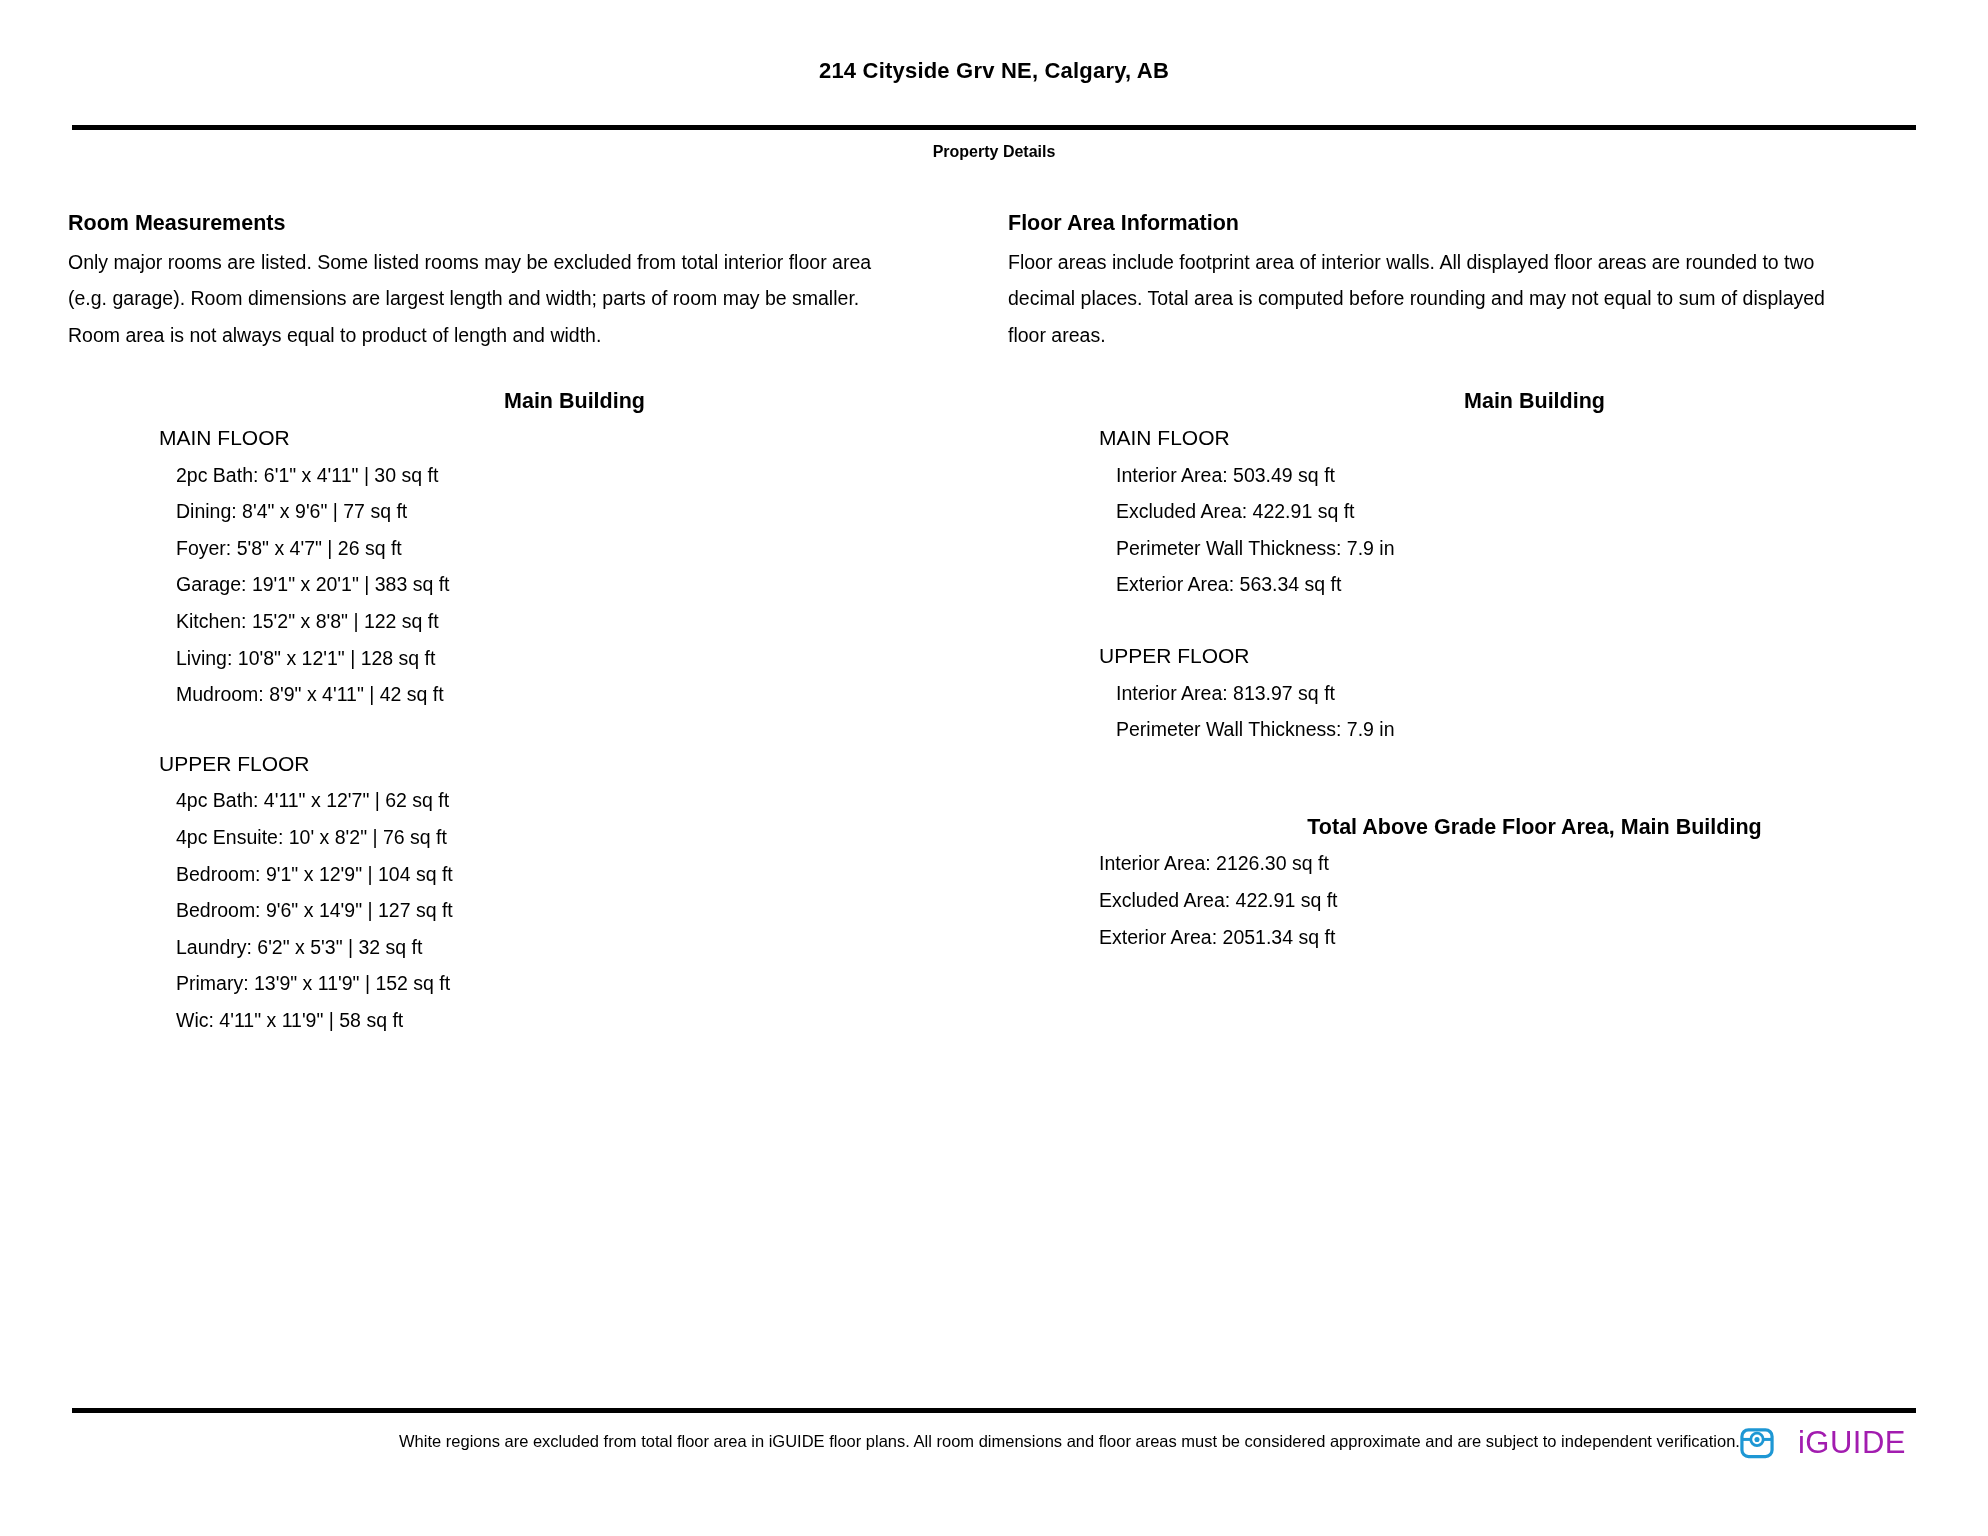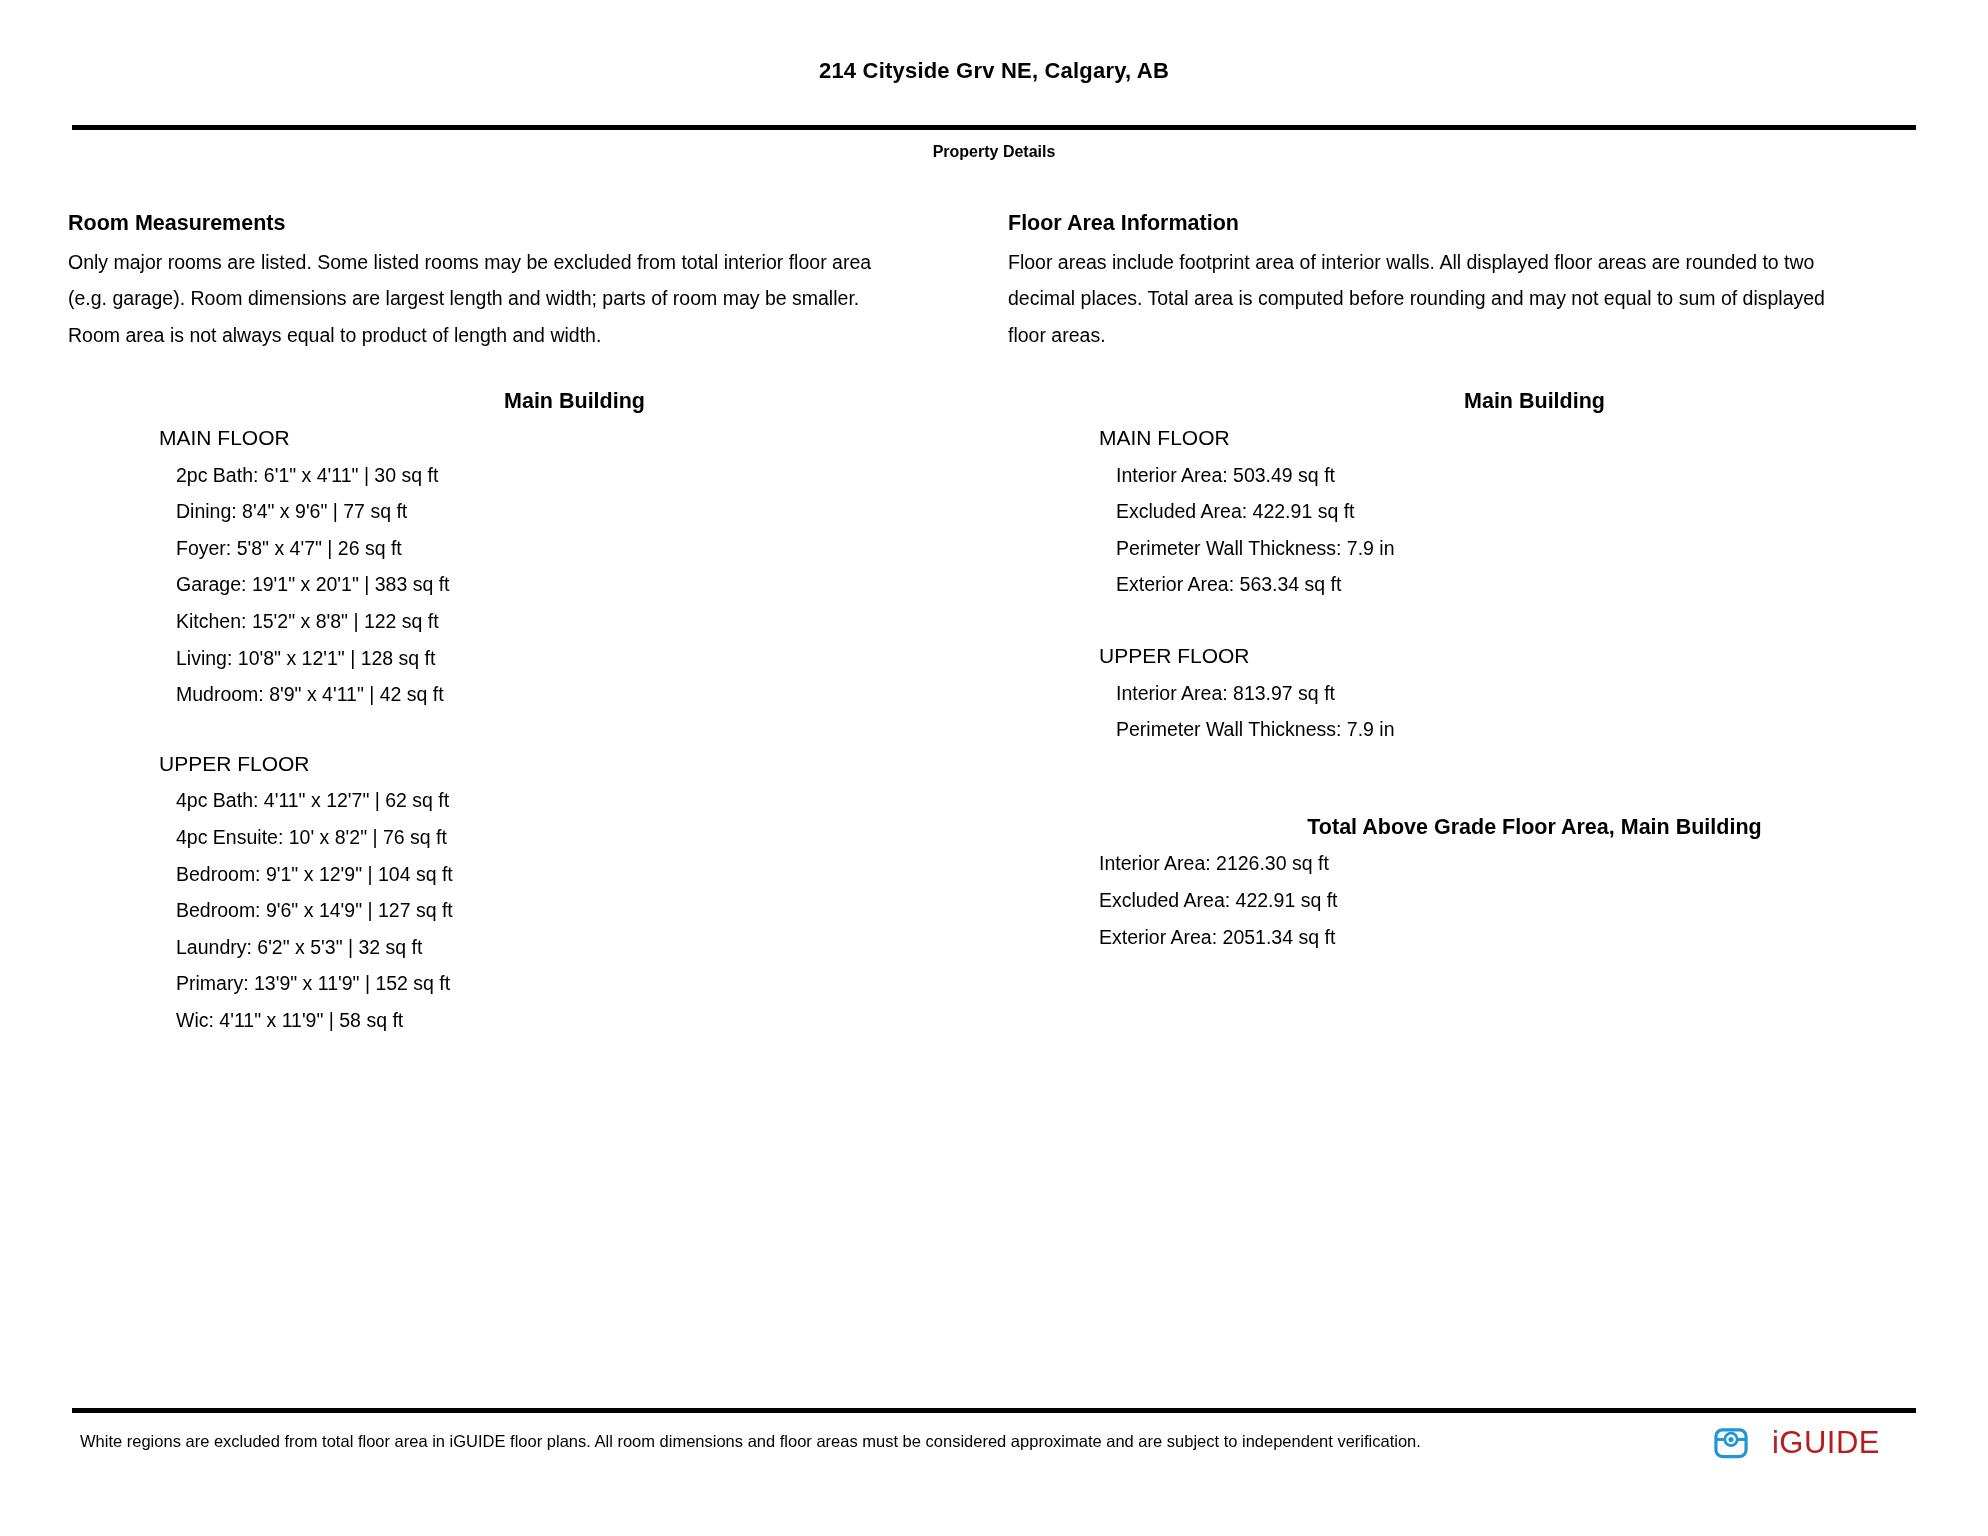--- a/index.html
+++ b/index.html
@@ -86,9 +86,9 @@
   .footer-rule { margin: 0 72px; height: 5px; background: #000; }
   .footer-row {
     display: flex;
-    justify-content: space-between;
+    justify-content: flex-end;
     align-items: flex-start;
-    padding: 0 108px 0 80px;
+    padding: 0 82px 0 80px;
   }
   .disclaimer {
     margin: 17px 0 0 0;

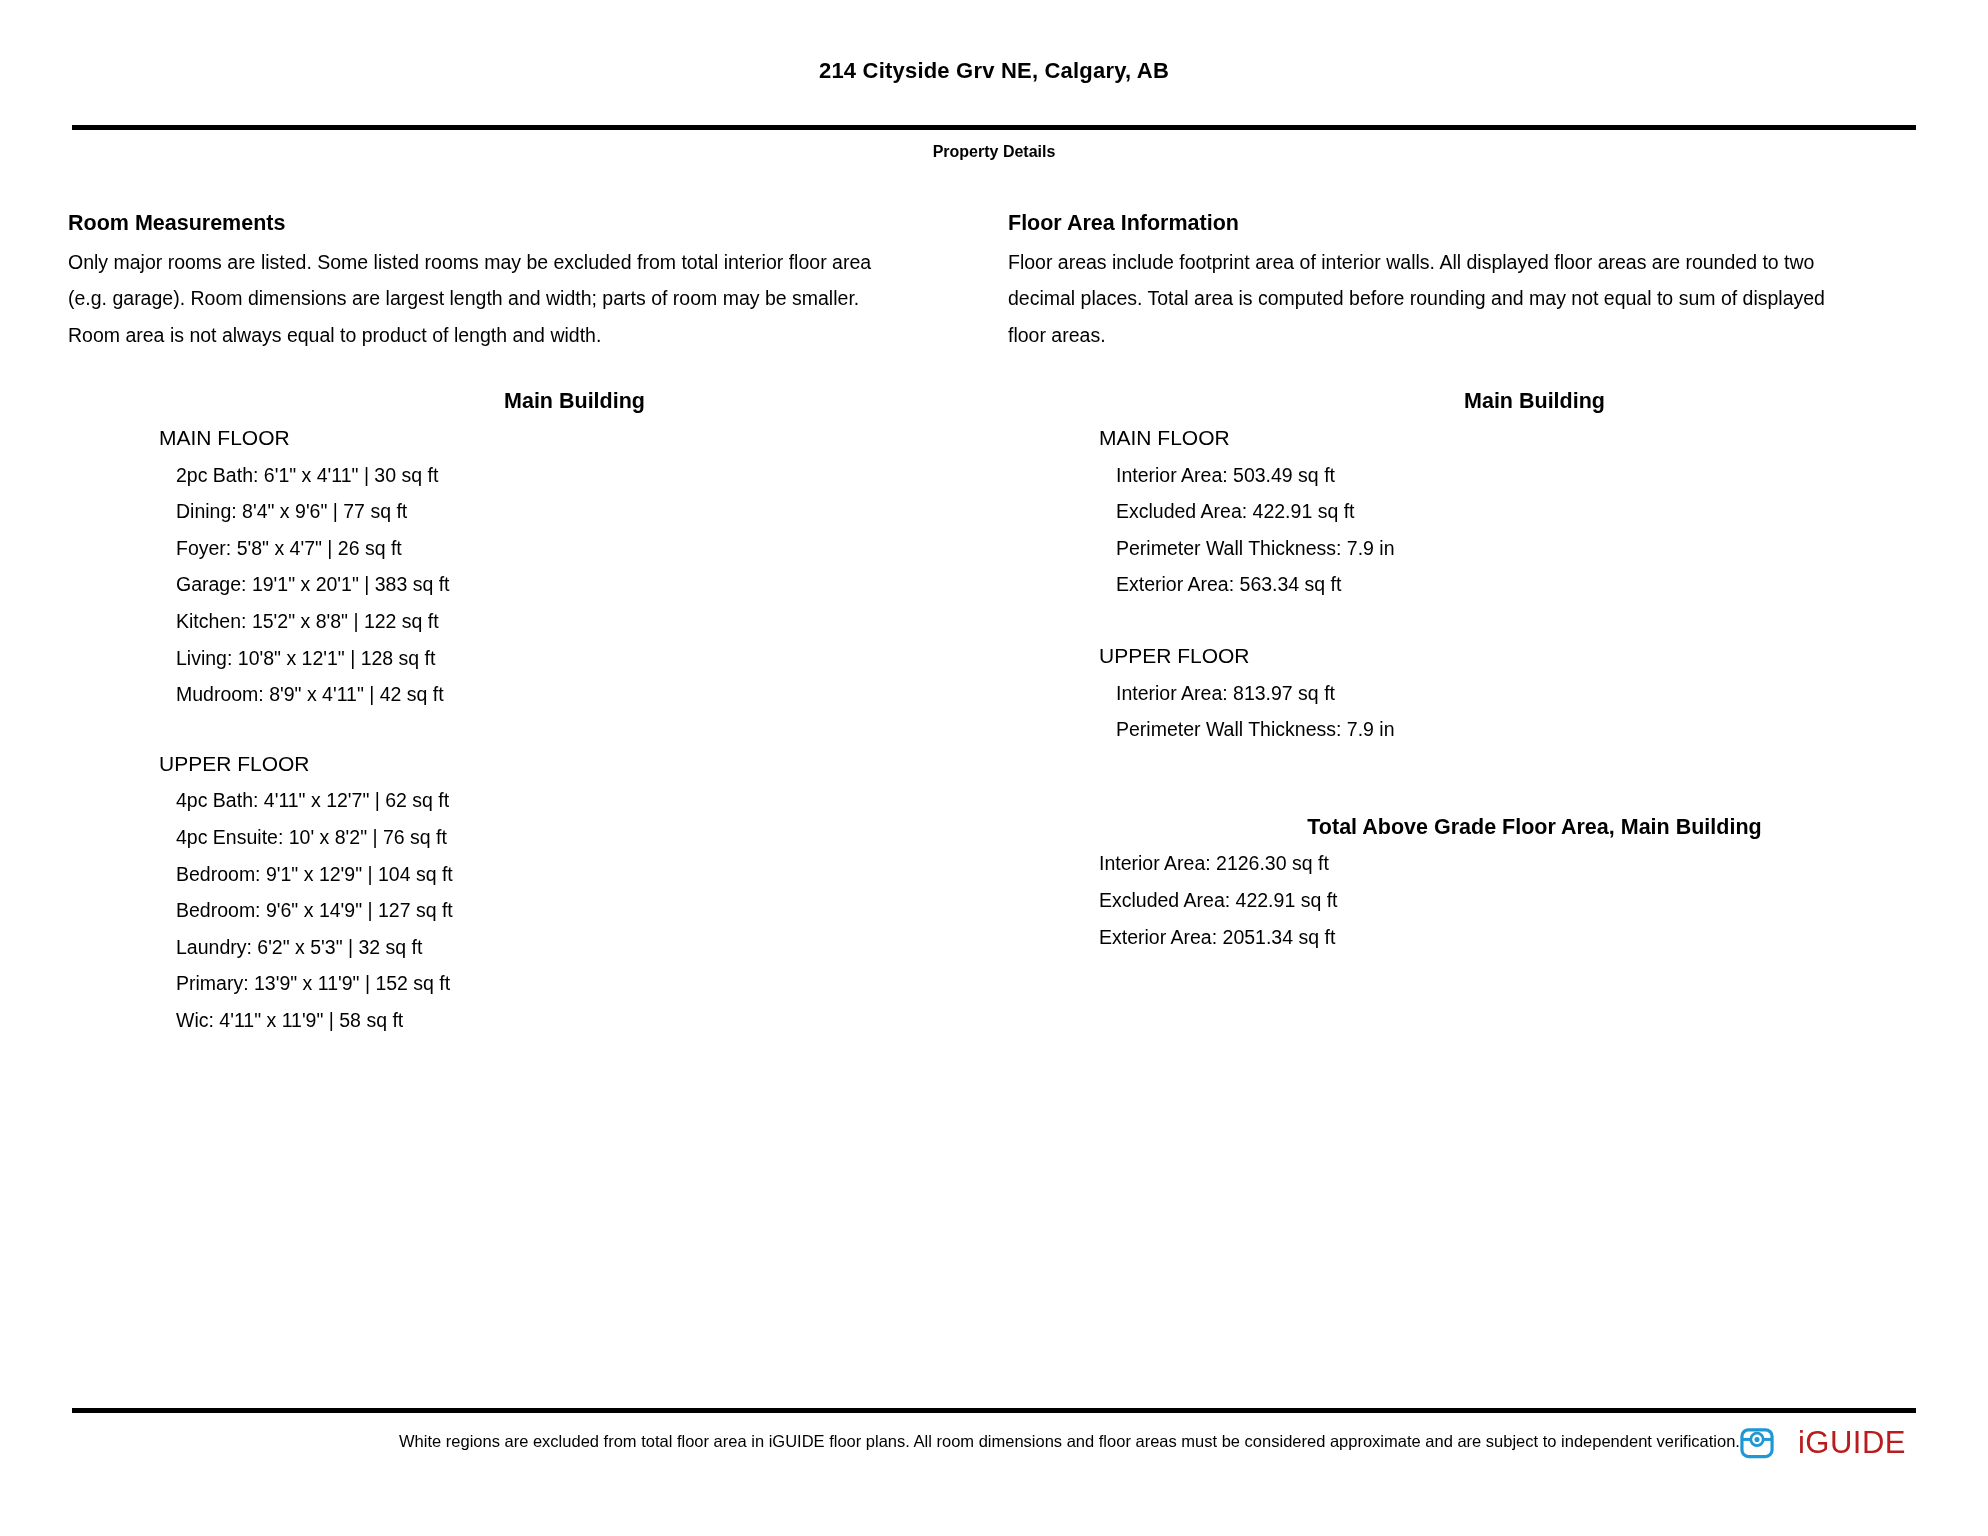--- a/index.html
+++ b/index.html
@@ -205,7 +205,7 @@
             <circle cx="18" cy="13.2" r="2.7" fill="#1E97D4"></circle>
           </svg>
         </span>
-        <span class="logo-text" style="color: #b91c1c; margin-left: 24px;">iGUIDE</span>
+        <span class="logo-text" style="color: #a21caf; margin-left: 24px;">iGUIDE</span>
       </div>
     </div>
   </div>

